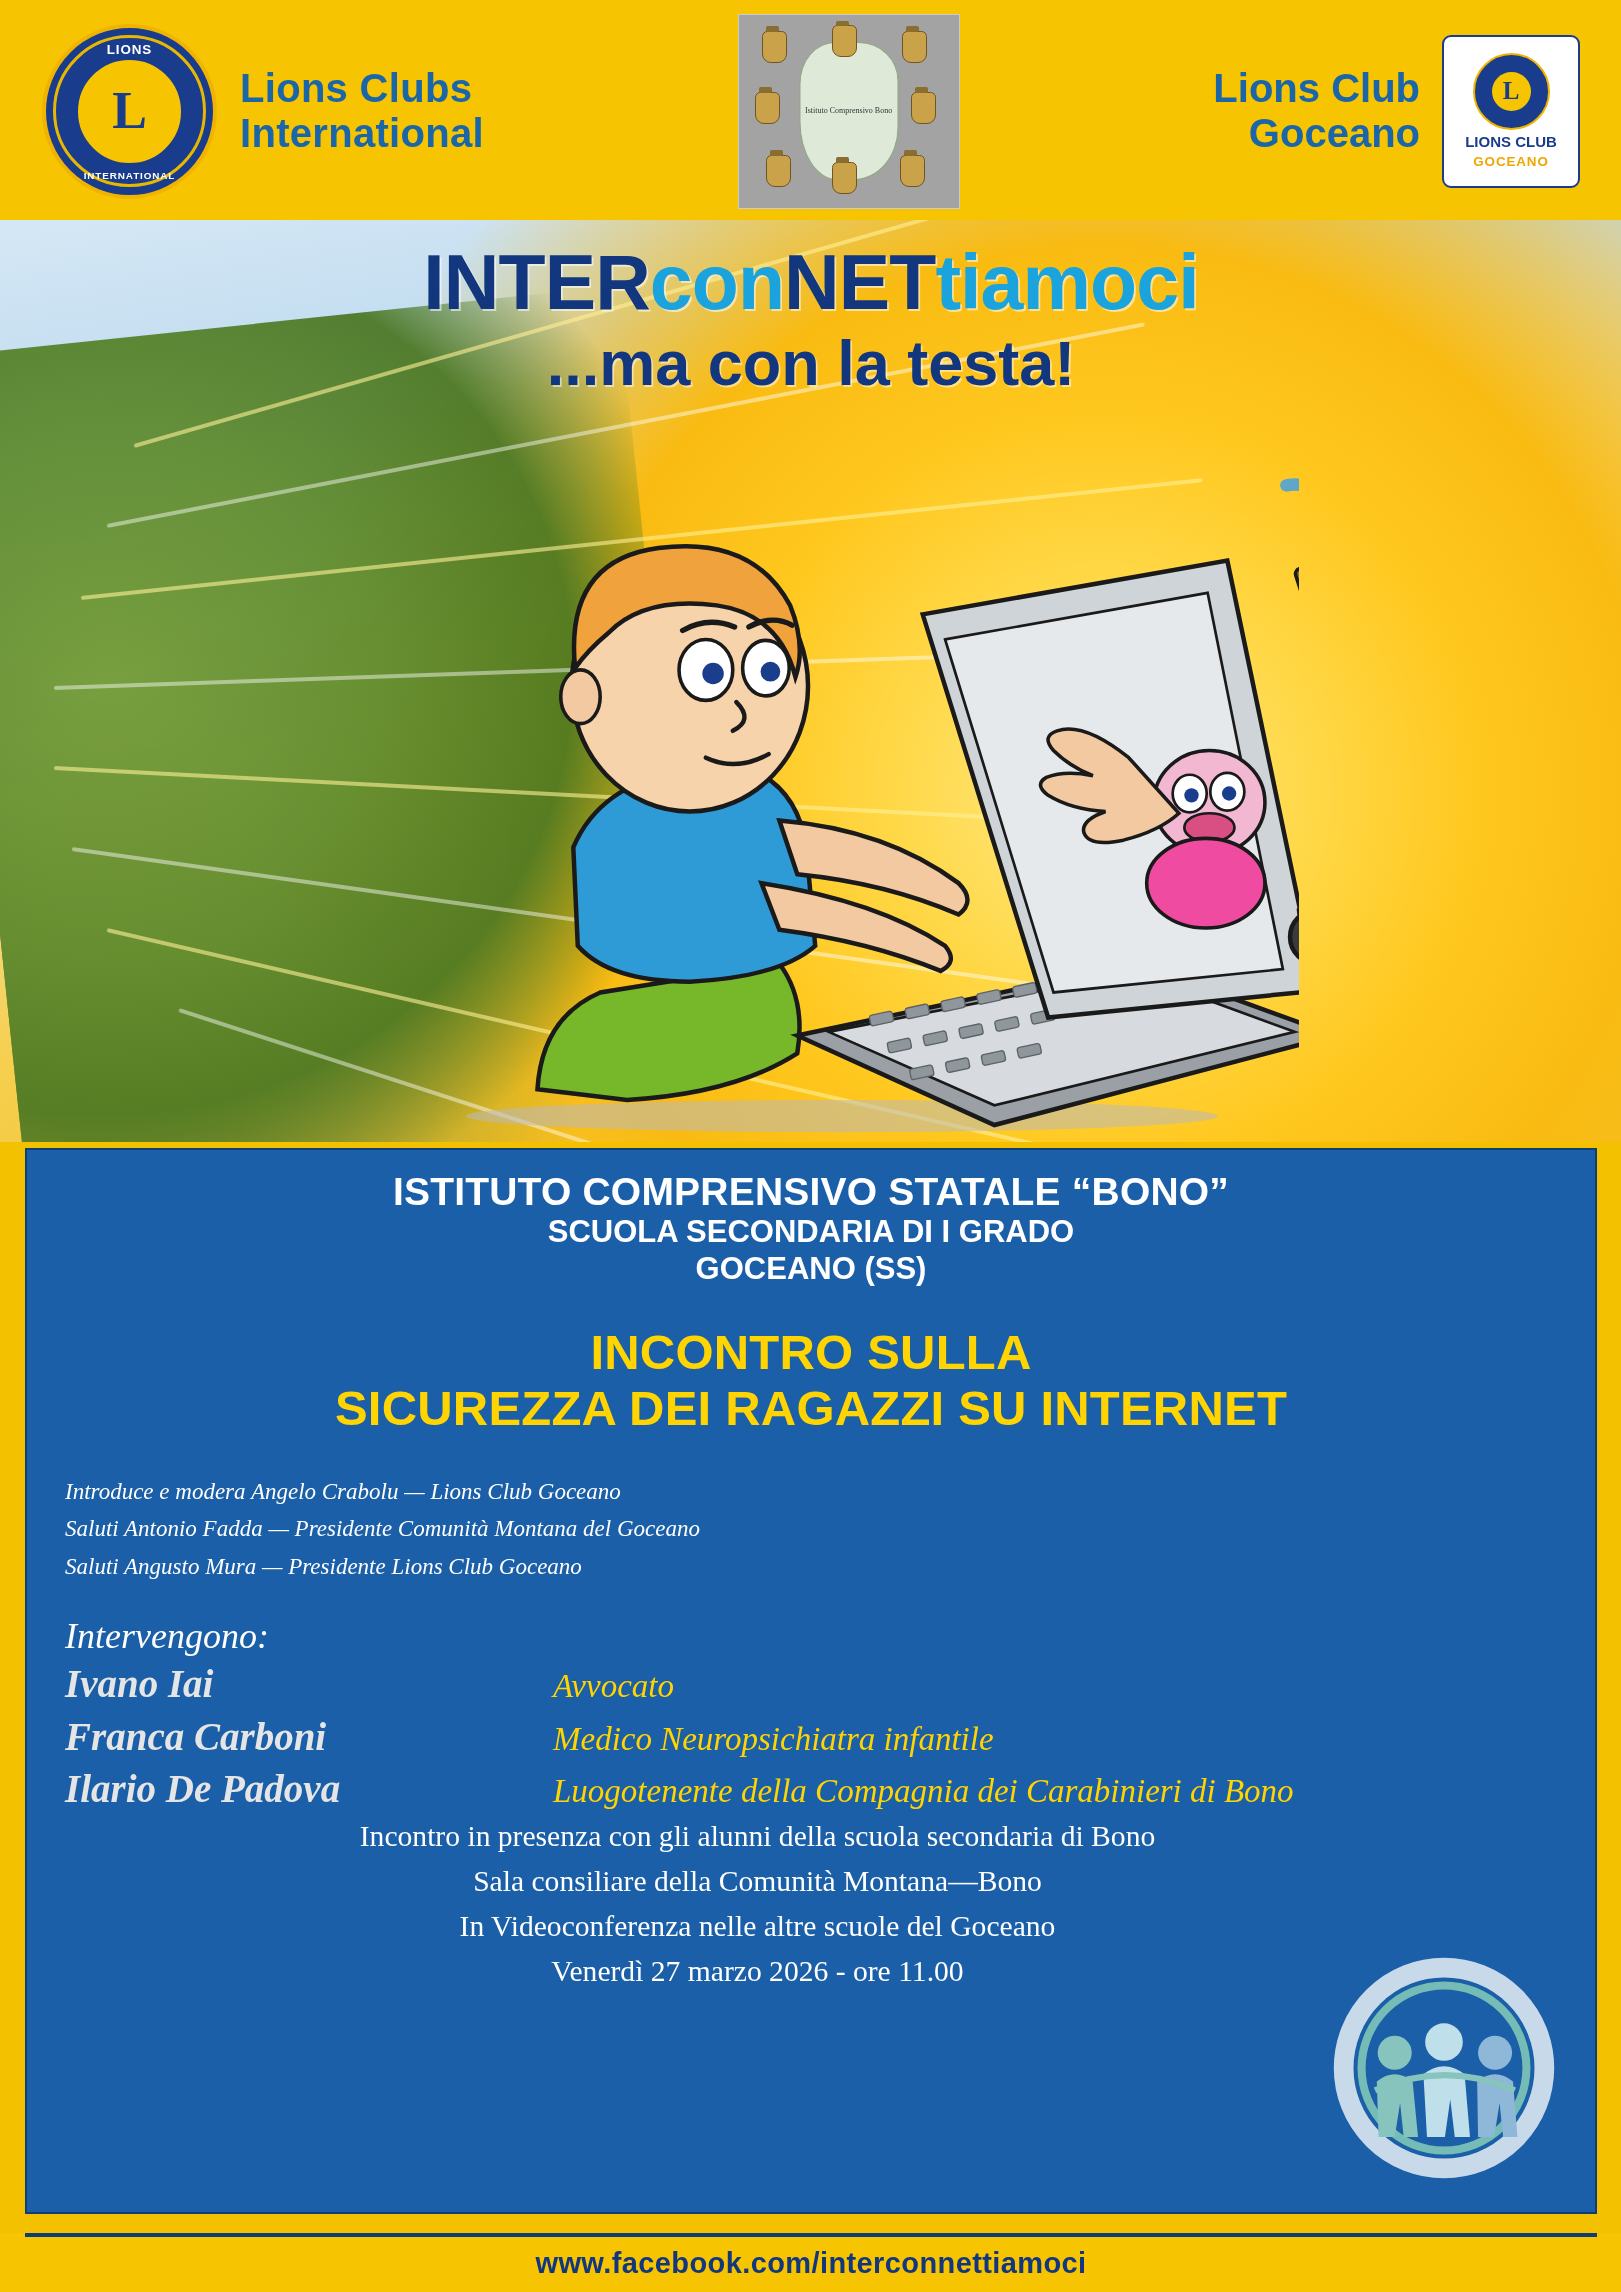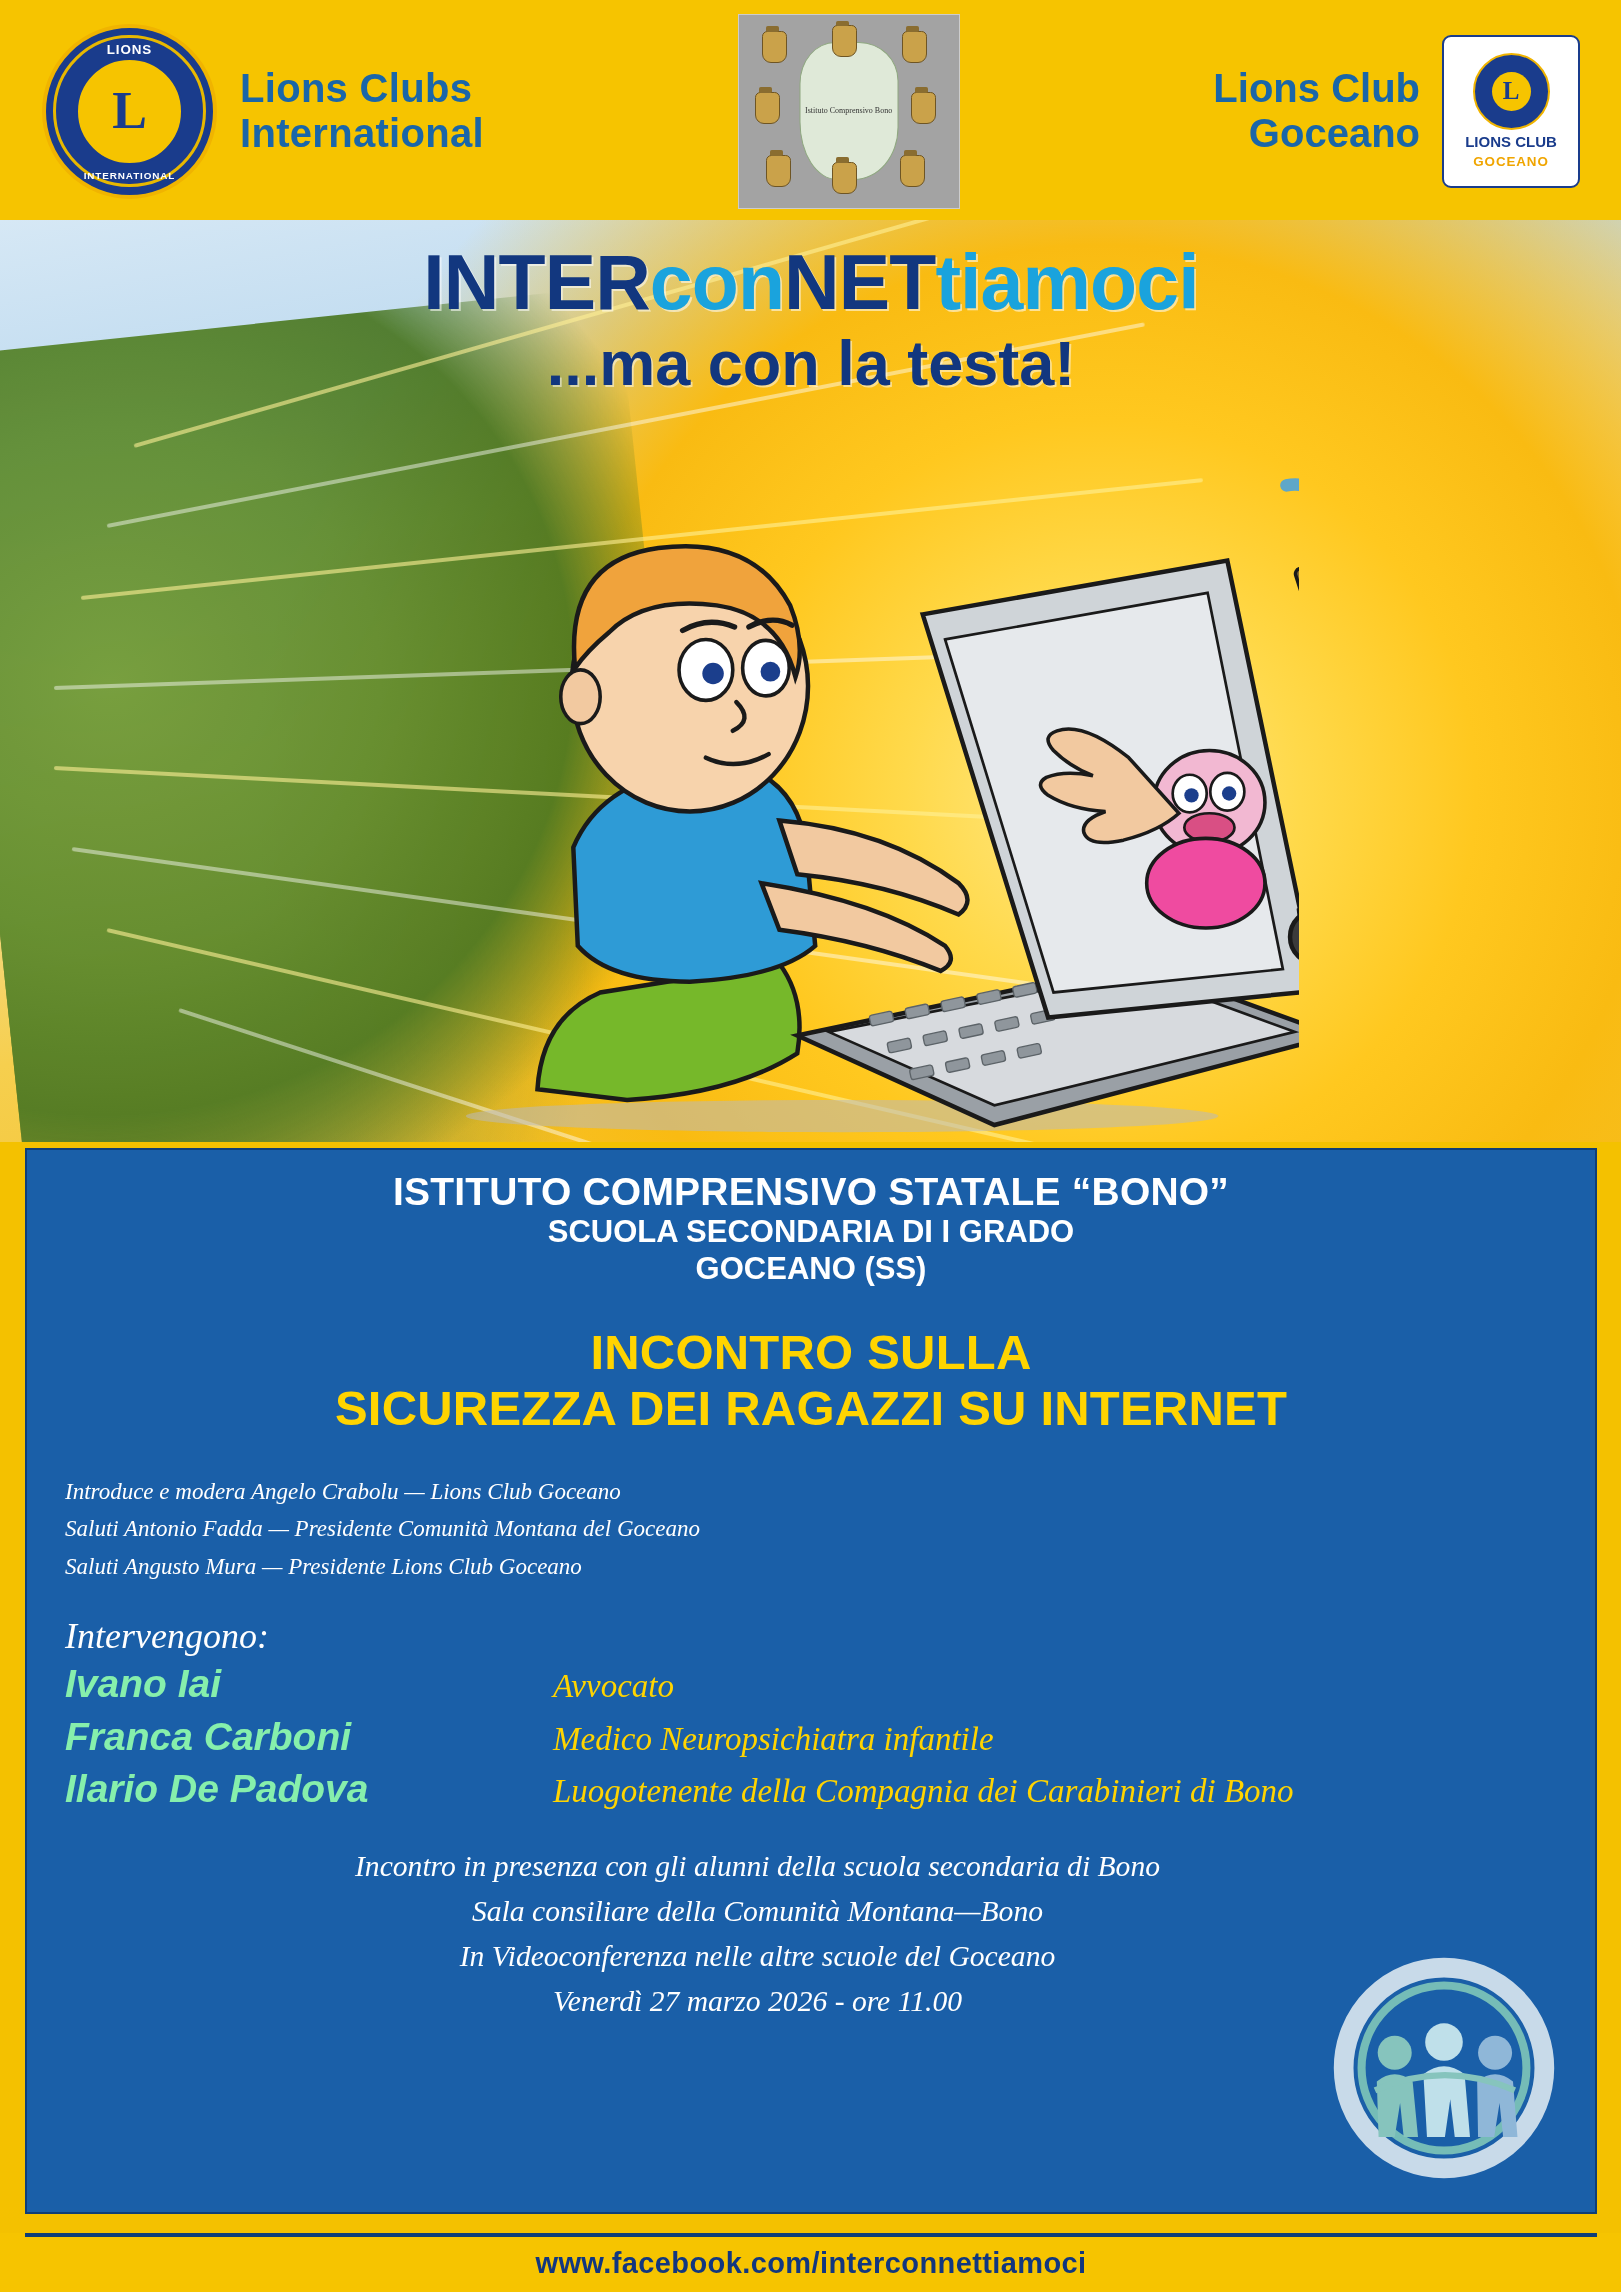--- a/index.html
+++ b/index.html
@@ -326,8 +326,8 @@
   }
   .speaker-name {
     width: 488px;
-    color: #86efac;
-    font-family: Liberation Sans, sans-serif;
+    color: #e5e5e5;
+    font-family: Liberation Serif, serif;
     font-style: italic;
     font-weight: bold;
     font-size: 39px;

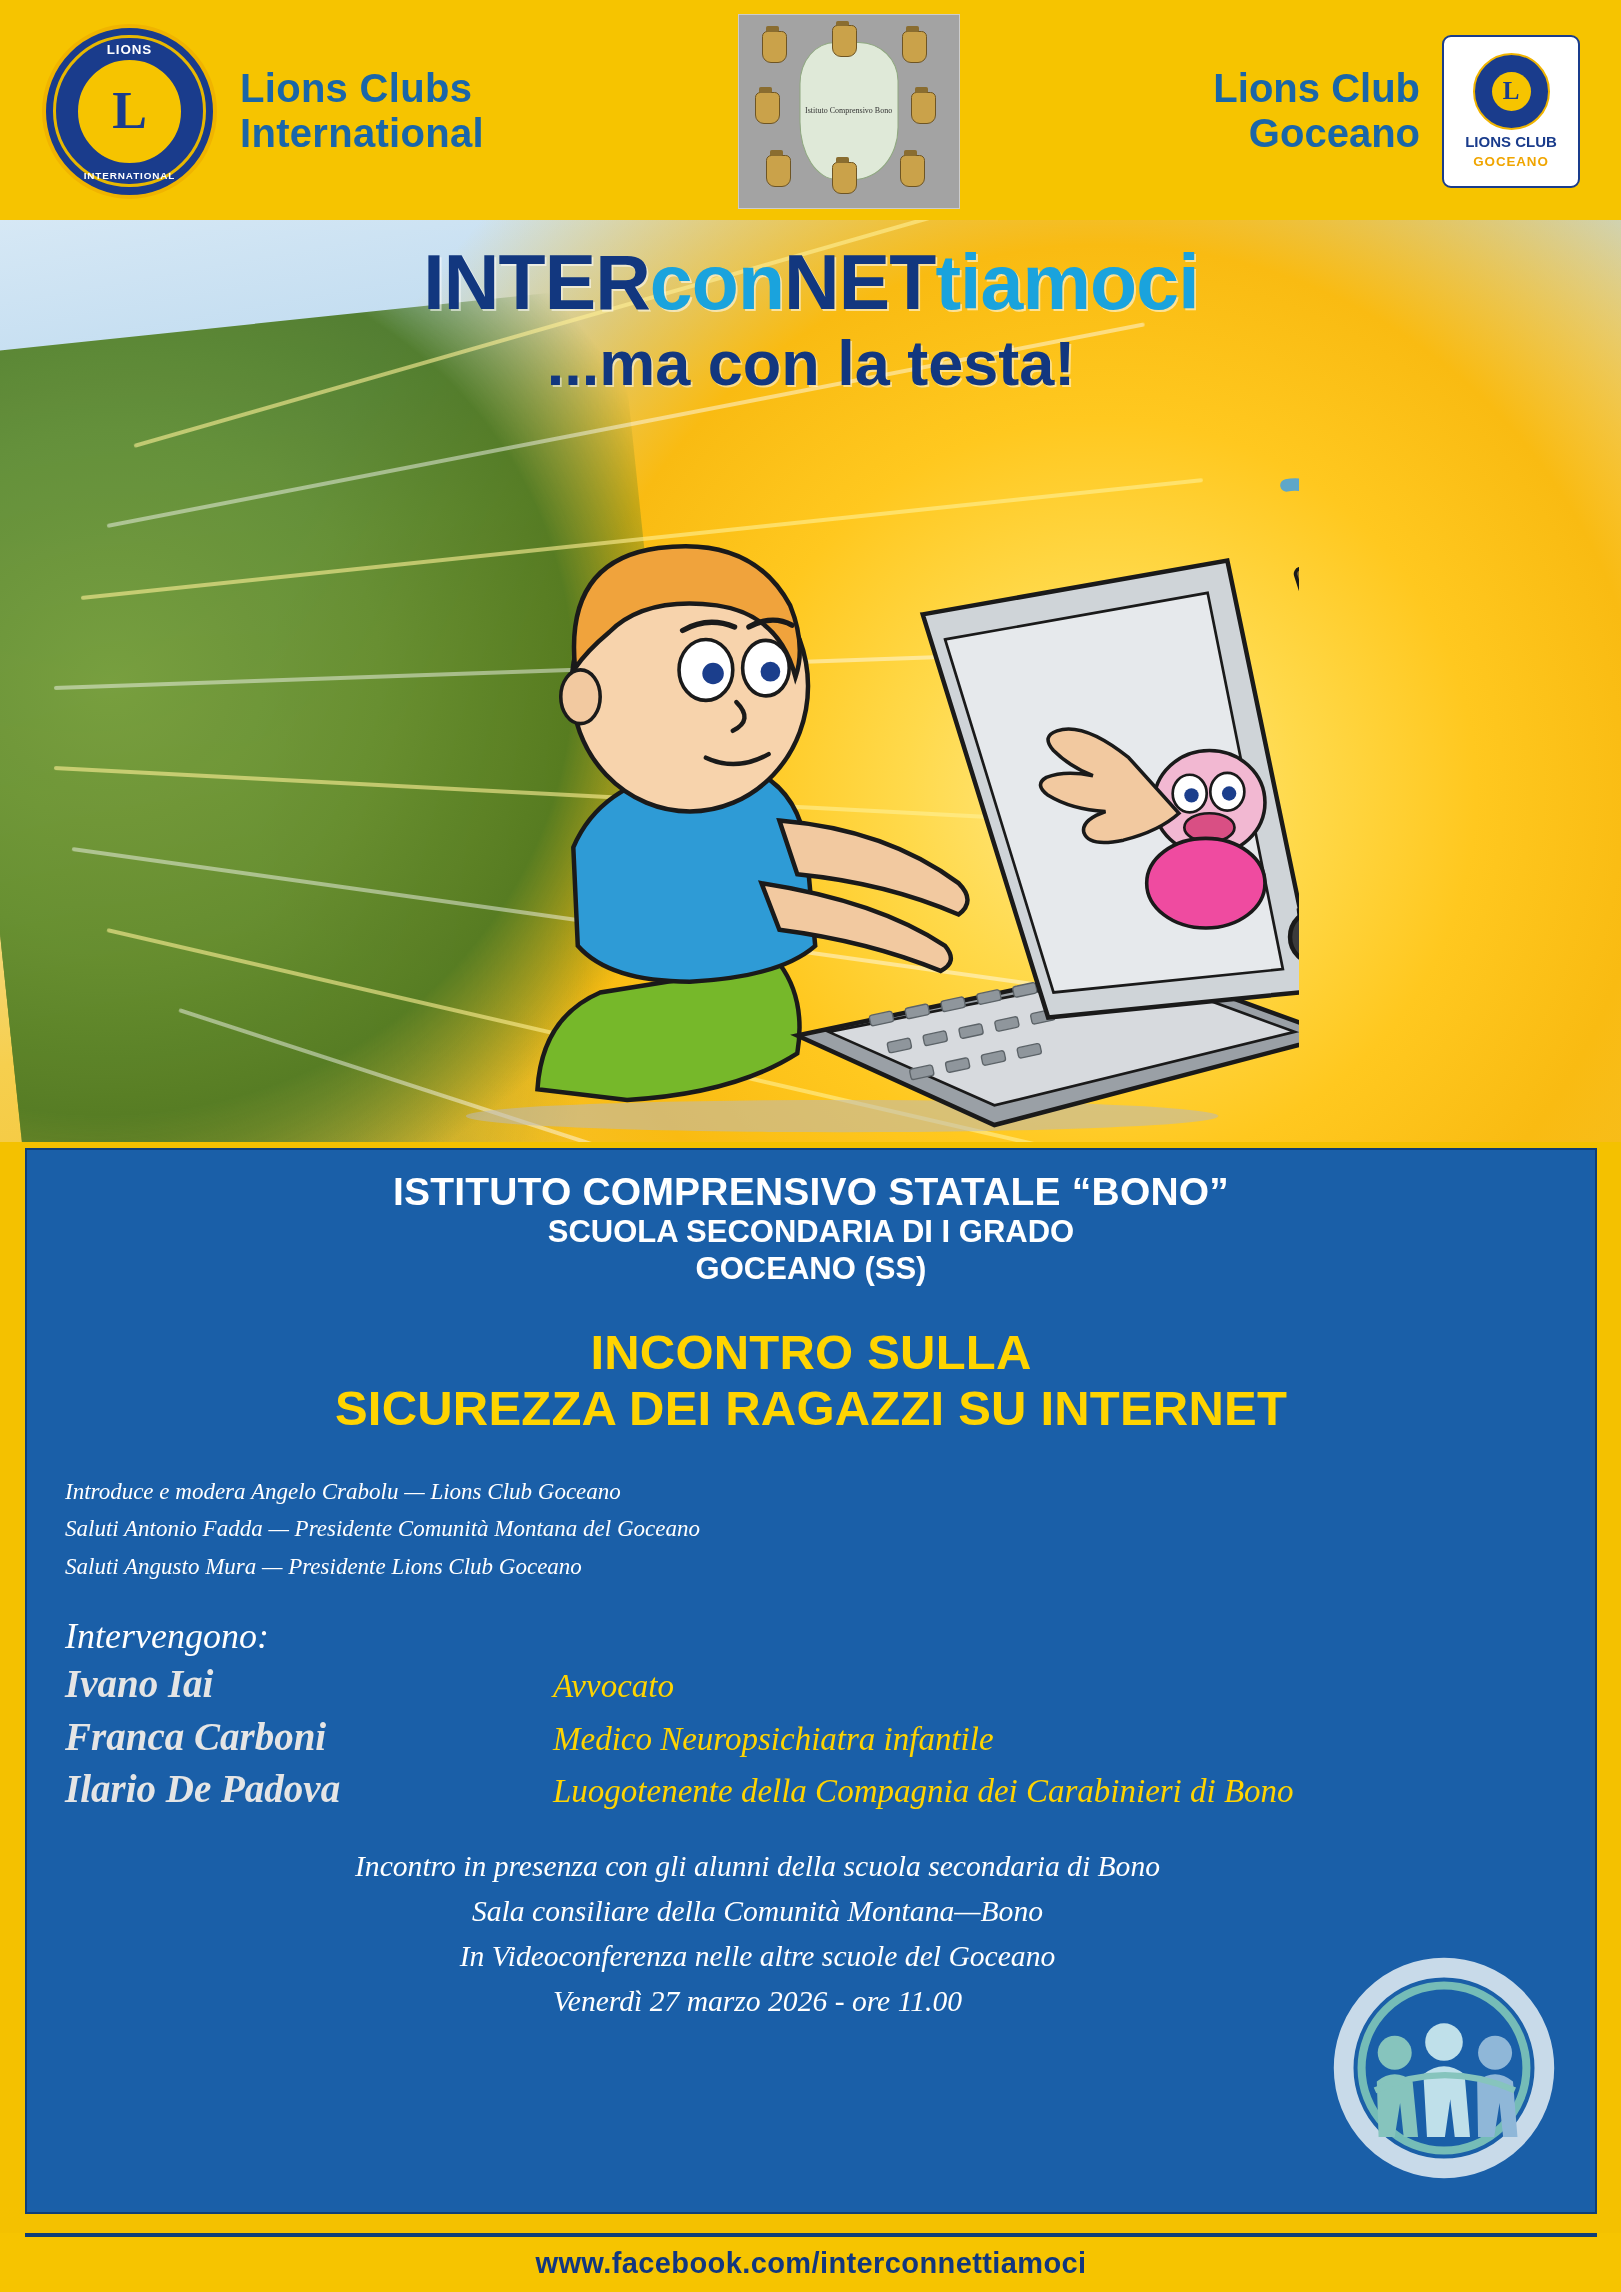--- a/index.html
+++ b/index.html
@@ -341,11 +341,9 @@
     line-height: 1.25;
   }
   .venue {
-    margin-top: 30px;
     text-align: center;
     color: #ffffff;
     font-family: "Liberation Serif", serif;
-    font-style: italic;
     font-size: 29.6px;
     line-height: 1.52;
     padding-right: 107px;

